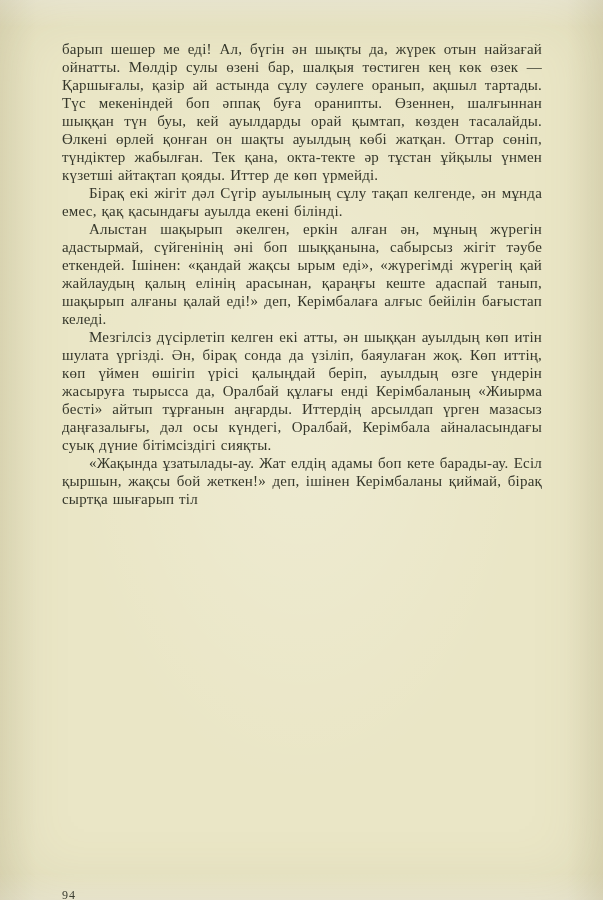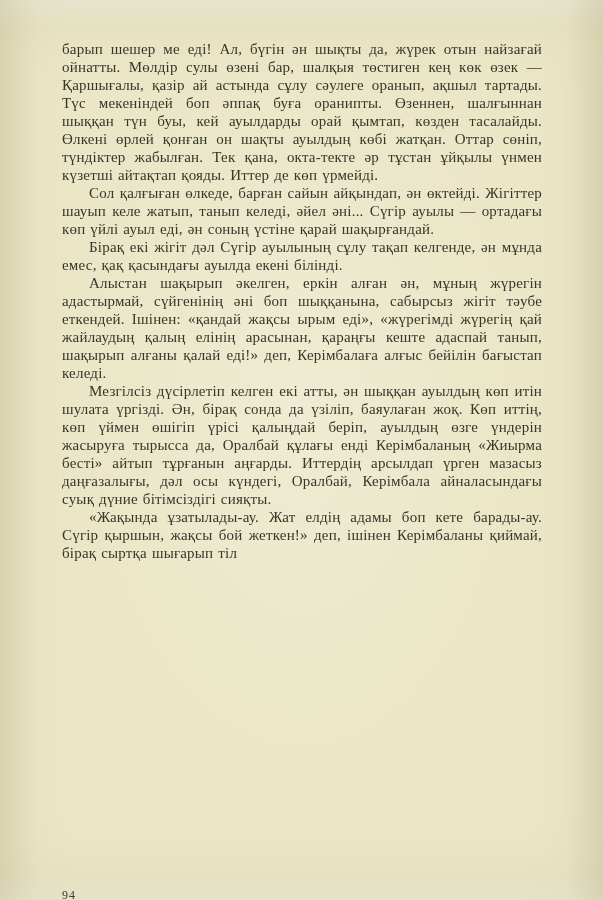--- a/index.html
+++ b/index.html
@@ -58,7 +58,6 @@
 <div class="scan">
   <div class="text-block">
     <p class="para continued">барып шешер ме еді! Ал, бүгін ән шықты да, жүрек отын найзағай ойнатты. Мөлдір сулы өзені бар, шалқыя төстиген кең көк өзек — Қаршығалы, қазір ай астында сұлу сәулеге оранып, ақшыл тартады. Түс мекеніндей боп әппақ буға оранипты. Өзеннен, шалғыннан шыққан түн буы, кей ауылдарды орай қымтап, көзден тасалайды. Өлкені өрлей қонған он шақты ауылдың көбі жатқан. Оттар сөніп, түндіктер жабылған. Тек қана, окта-текте әр тұстан ұйқылы үнмен күзетші айтақтап қояды. Иттер де көп үрмейді.</p>
-    <p class="para">Сол қалғыған өлкеде, барған сайын айқындап, ән өктейді. Жігіттер шауып келе жатып, танып келеді, әйел әні... Сүгір ауылы — ортадағы көп үйлі ауыл еді, ән соның үстіне қарай шақырғандай.</p>
     <p class="para">Бірақ екі жігіт дәл Сүгір ауылының сұлу тақап келгенде, ән мұнда емес, қақ қасындағы ауылда екені білінді.</p>
     <p class="para">Алыстан шақырып әкелген, еркін алған ән, мұның жүрегін адастырмай, сүйгенінің әні боп шыққанына, сабырсыз жігіт тәубе еткендей. Ішінен: «қандай жақсы ырым еді», «жүрегімді жүрегің қай жайлаудың қалың елінің арасынан, қараңғы кеште адаспай танып, шақырып алғаны қалай еді!» деп, Керімбалаға алғыс бейілін бағыстап келеді.</p>
     <p class="para">Мезгілсіз дүсірлетіп келген екі атты, ән шыққан ауылдың көп итін шулата үргізді. Ән, бірақ сонда да үзіліп, баяулаған жоқ. Көп иттің, көп үймен өшігіп үрісі қалыңдай беріп, ауылдың өзге үндерін жасыруға тырысса да, Оралбай құлағы енді Керімбаланың «Жиырма бесті» айтып тұрғанын аңғарды. Иттердің арсылдап үрген мазасыз даңғазалығы, дәл осы күндегі, Оралбай, Керімбала айналасындағы суық дүние бітімсіздігі сияқты.</p>

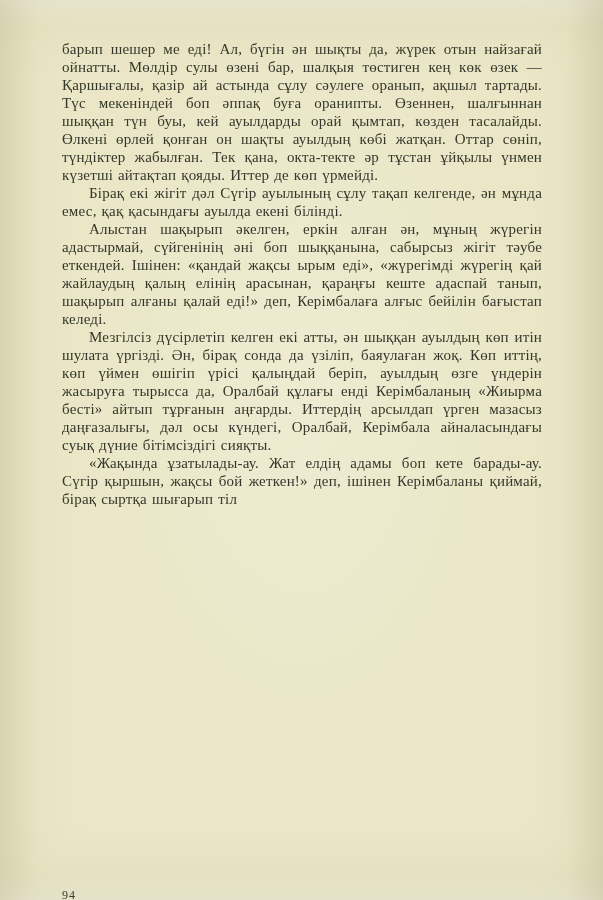--- a/index.html
+++ b/index.html
@@ -61,7 +61,7 @@
     <p class="para">Бірақ екі жігіт дәл Сүгір ауылының сұлу тақап келгенде, ән мұнда емес, қақ қасындағы ауылда екені білінді.</p>
     <p class="para">Алыстан шақырып әкелген, еркін алған ән, мұның жүрегін адастырмай, сүйгенінің әні боп шыққанына, сабырсыз жігіт тәубе еткендей. Ішінен: «қандай жақсы ырым еді», «жүрегімді жүрегің қай жайлаудың қалың елінің арасынан, қараңғы кеште адаспай танып, шақырып алғаны қалай еді!» деп, Керімбалаға алғыс бейілін бағыстап келеді.</p>
     <p class="para">Мезгілсіз дүсірлетіп келген екі атты, ән шыққан ауылдың көп итін шулата үргізді. Ән, бірақ сонда да үзіліп, баяулаған жоқ. Көп иттің, көп үймен өшігіп үрісі қалыңдай беріп, ауылдың өзге үндерін жасыруға тырысса да, Оралбай құлағы енді Керімбаланың «Жиырма бесті» айтып тұрғанын аңғарды. Иттердің арсылдап үрген мазасыз даңғазалығы, дәл осы күндегі, Оралбай, Керімбала айналасындағы суық дүние бітімсіздігі сияқты.</p>
-    <p class="para">«Жақында ұзатылады-ау. Жат елдің адамы боп кете барады-ау. Сүгір қыршын, жақсы бой жеткен!» деп, ішінен Керімбаланы қиймай, бірақ сыртқа шығарып тіл</p>
+    <p class="para">«Жақында ұзатылады-ау. Жат елдің адамы боп кете барады-ау. Есіл қыршын, жақсы бой жеткен!» деп, ішінен Керімбаланы қиймай, бірақ сыртқа шығарып тіл</p>
   </div>
   <div class="page-number">94</div>
 </div>

